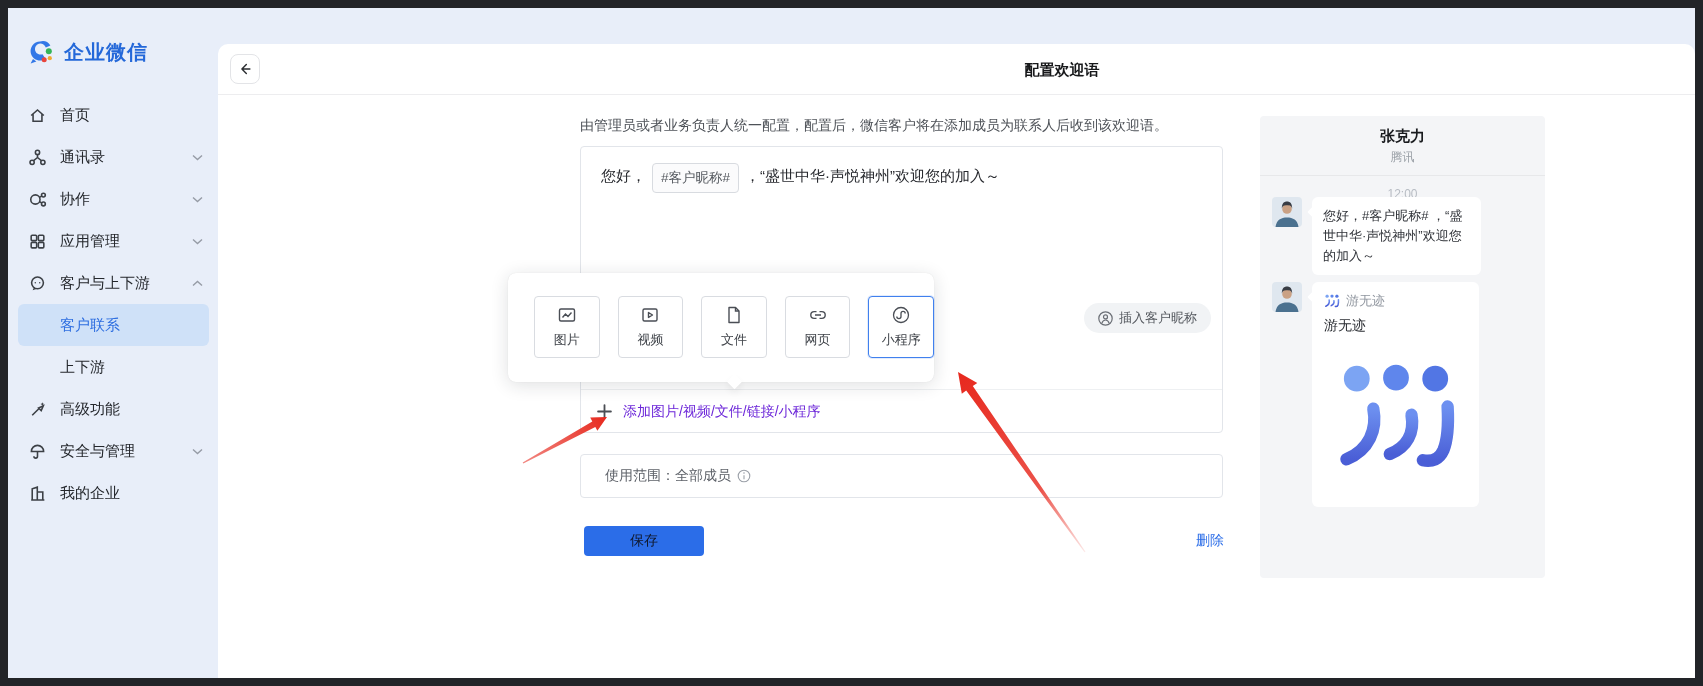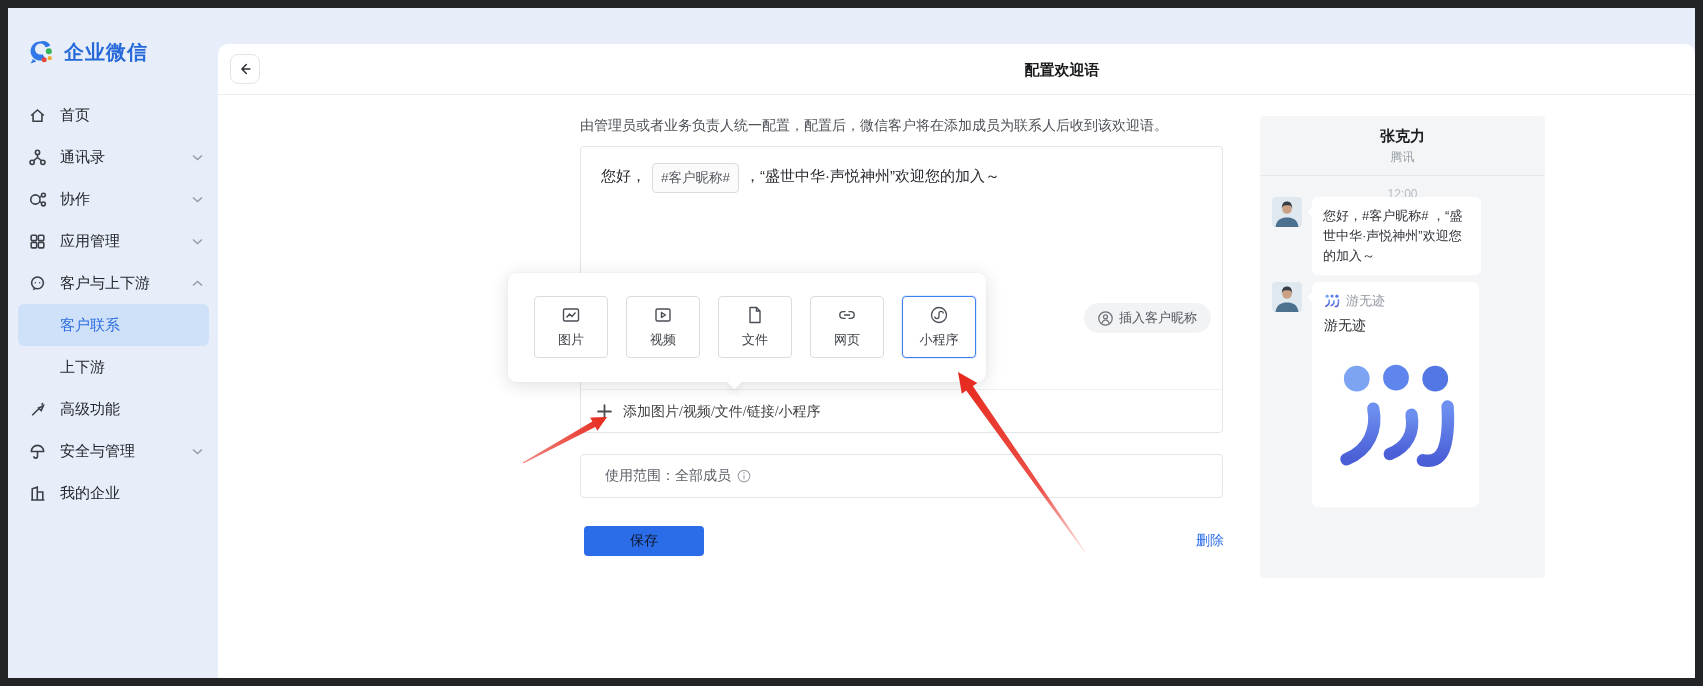--- a/index.html
+++ b/index.html
@@ -45,7 +45,7 @@
   .add-row .add-label{ font-size:14px; color:#404040;font-family:Liberation Serif, serif; }
 
   
-  .popup{ position:absolute; left:290px; top:229px; width:478px; height:109px; background:#fff;
+  .popup{ position:absolute; left:290px; top:229px; width:426px; height:109px; background:#fff;
           border-radius:8px; box-shadow:0 3px 18px rgba(30,34,40,.14), 0 0 1px rgba(30,34,40,.12); z-index:30; }
   .popup-row{ display:flex; gap:18px; padding:23px 0 0 26px; }
   .popup-option{ width:74px; height:62px; border:1px solid #d9dce1; border-radius:4px; background:#fff;

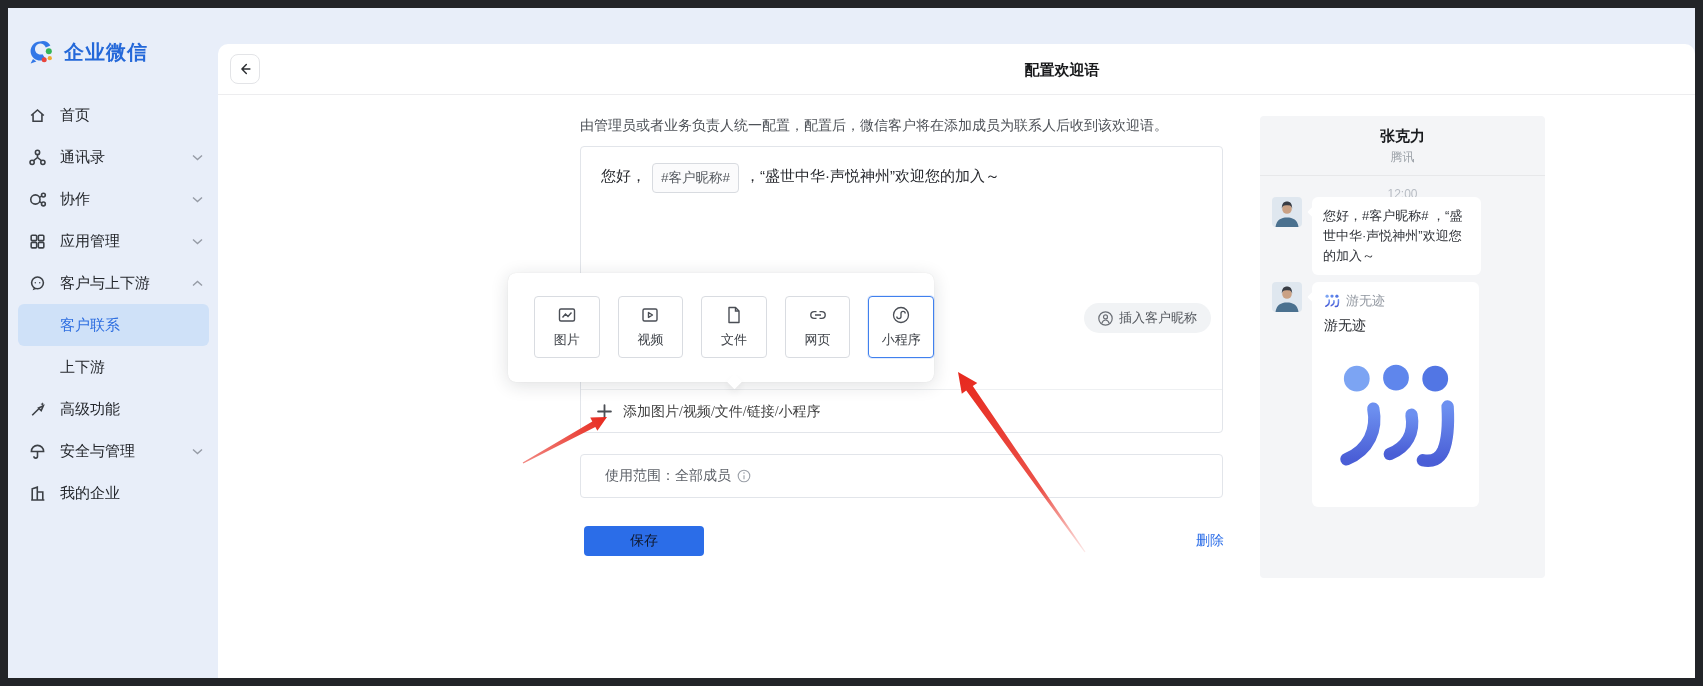--- a/index.html
+++ b/index.html
@@ -42,7 +42,7 @@
                 display:flex; align-items:center; gap:6px; padding:0 14px; font-size:13px; color:#54585e; cursor:pointer; }
   .compose-divider{ position:absolute; left:0; right:0; top:242px; border-top:1px solid #eef0f2; }
   .add-row{ position:absolute; left:16px; top:242px; height:45px; display:flex; align-items:center; gap:11px; cursor:pointer; }
-  .add-row .add-label{ font-size:14px; color:#404040;font-family:Liberation Serif, serif; }
+  .add-row .add-label{ font-size:14px; color:#6d28d9; }
 
   
   .popup{ position:absolute; left:290px; top:229px; width:426px; height:109px; background:#fff;

